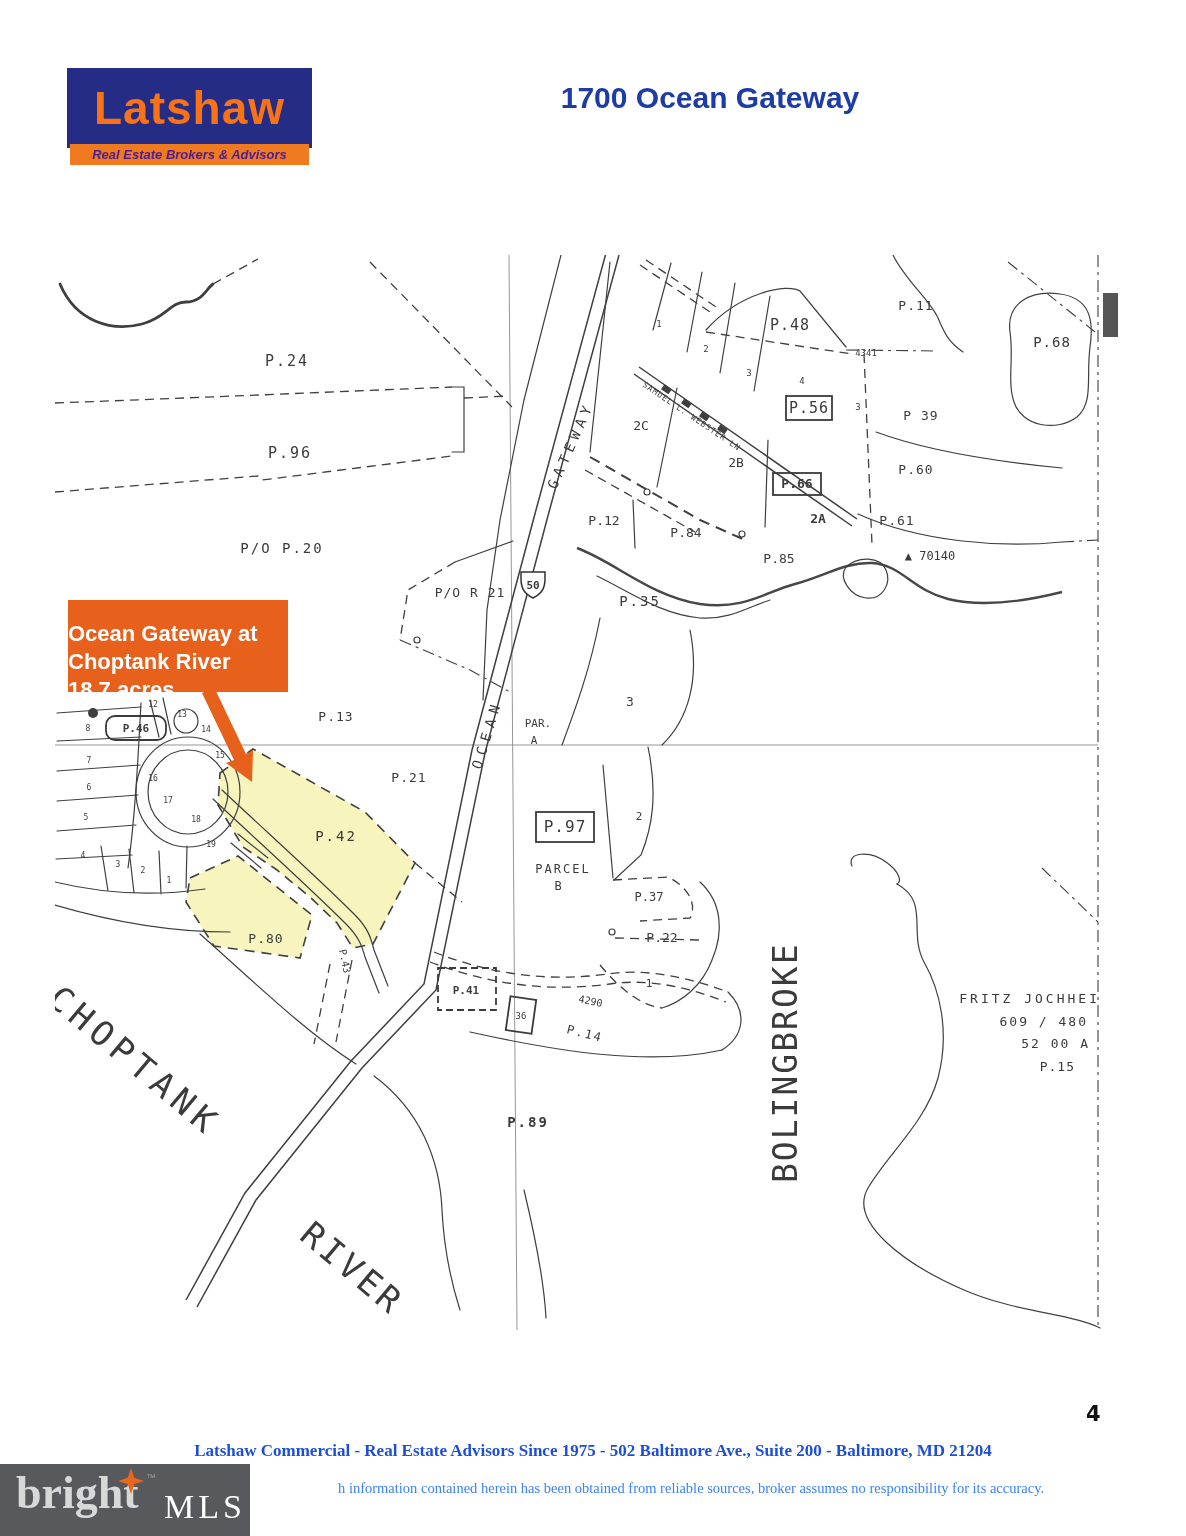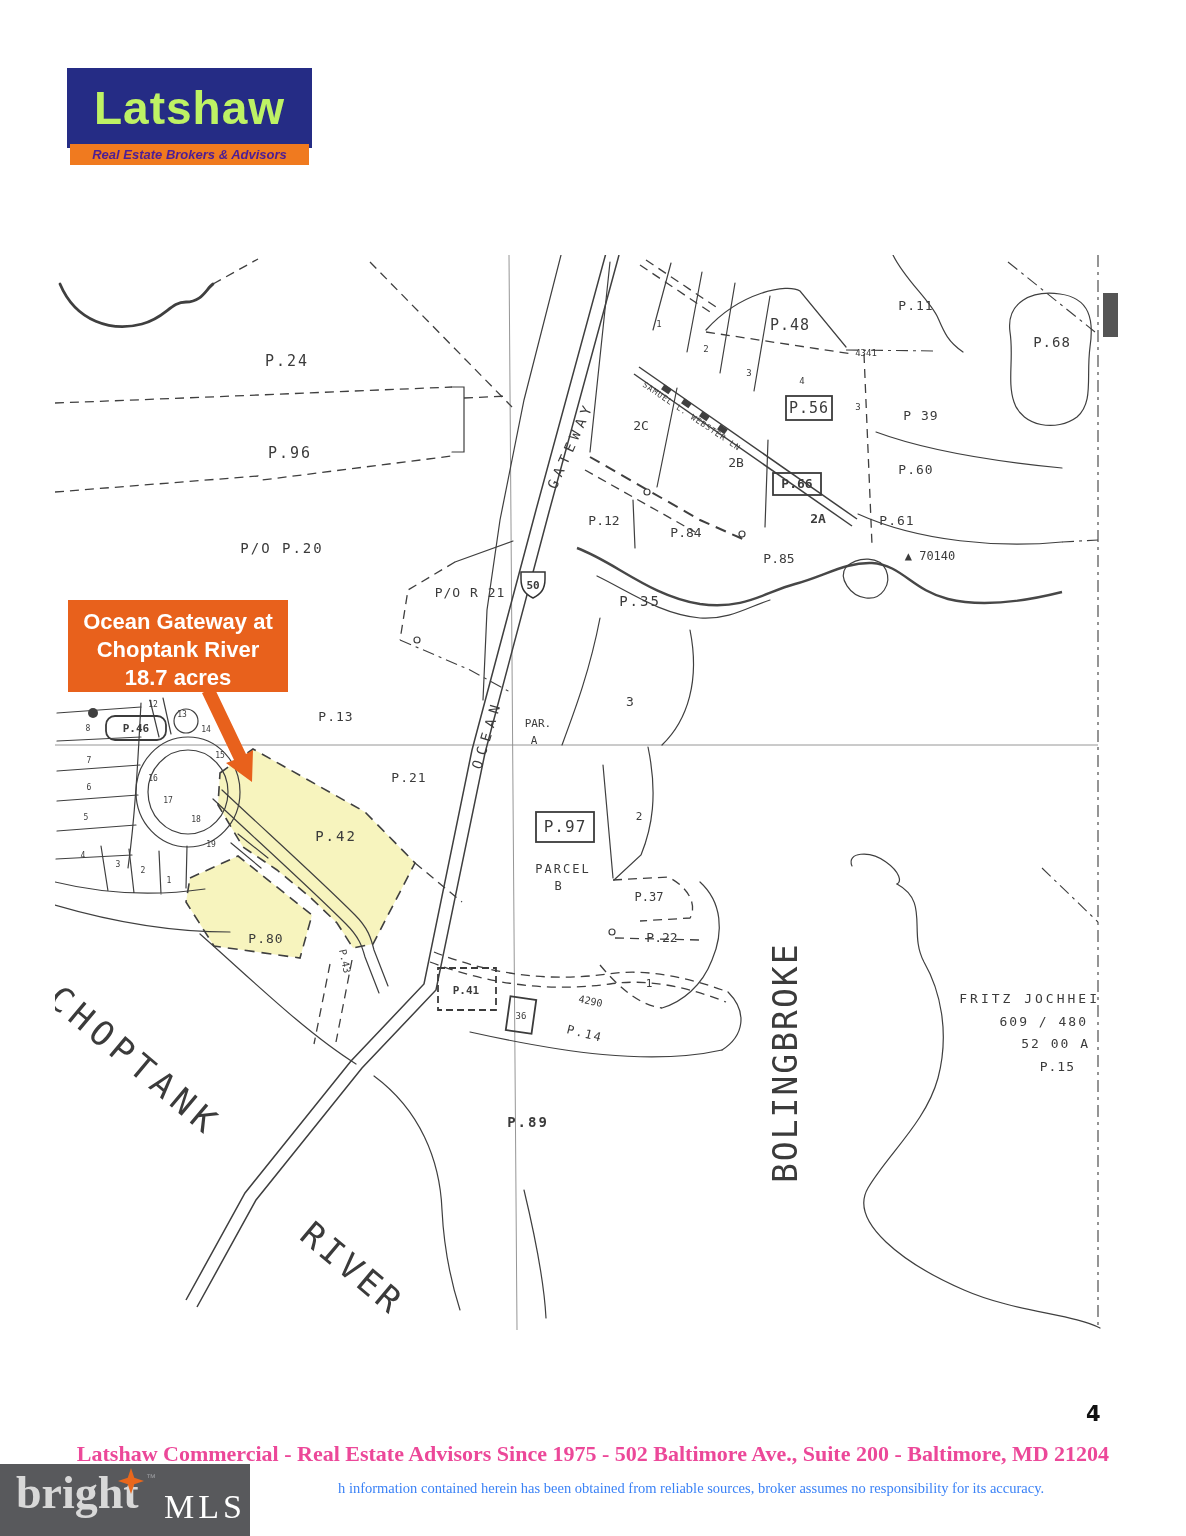--- a/index.html
+++ b/index.html
@@ -7,7 +7,7 @@
        font-family:"Liberation Sans",sans-serif}
   
   .logo-box{position:absolute;left:67px;top:68px;width:245px;height:80px;background:#252C85;
-            color:#bef264;display:flex;align-items:center;justify-content:center;
+            color:#f97316;display:flex;align-items:center;justify-content:center;
             font-size:46px;font-weight:bold;letter-spacing:1px}
   .logo-bar{position:absolute;left:70px;top:144px;width:239px;height:21px;background:#F07A1F;
             color:#4c1d95;font-style:italic;font-weight:bold;font-size:13px;

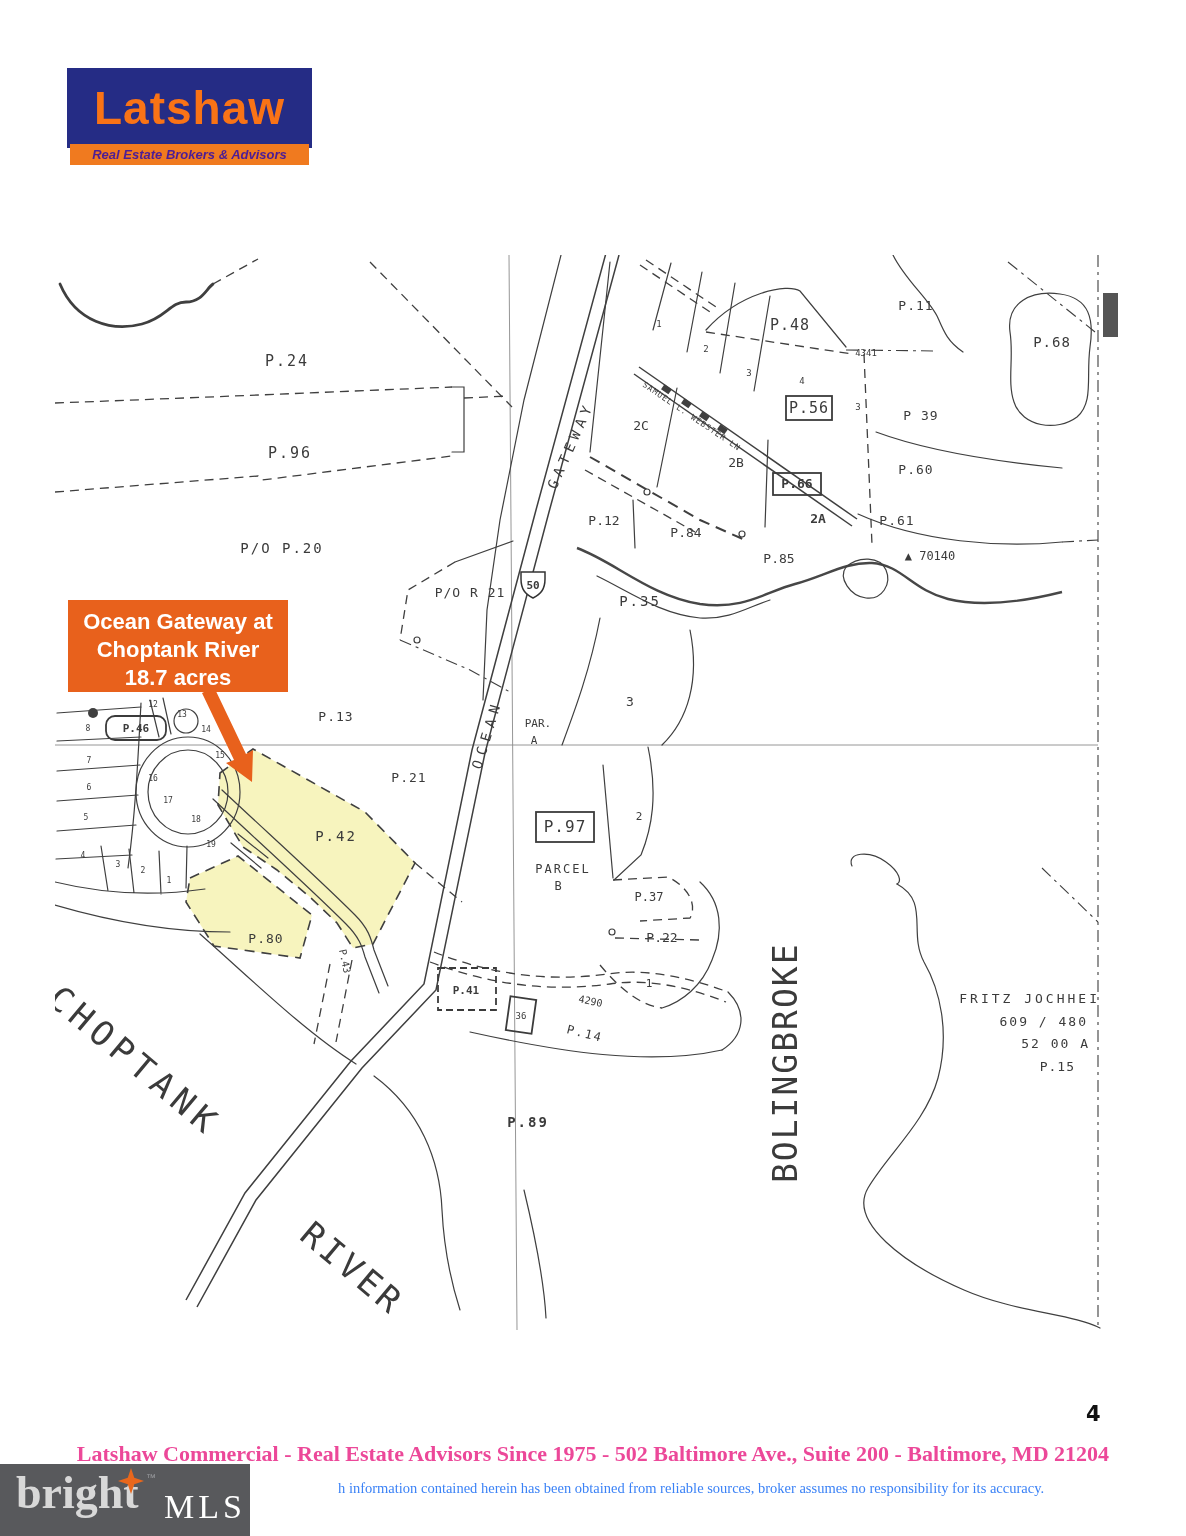--- a/index.html
+++ b/index.html
@@ -59,6 +59,7 @@
   <span>Real Estate Brokers &amp; Advisors</span>
 </div>
 <div class="title">
+  <div>1700 Ocean Gateway</div>
 </div>
 
 <svg class="map" viewBox="55 255 1065 1075" xmlns="http://www.w3.org/2000/svg">

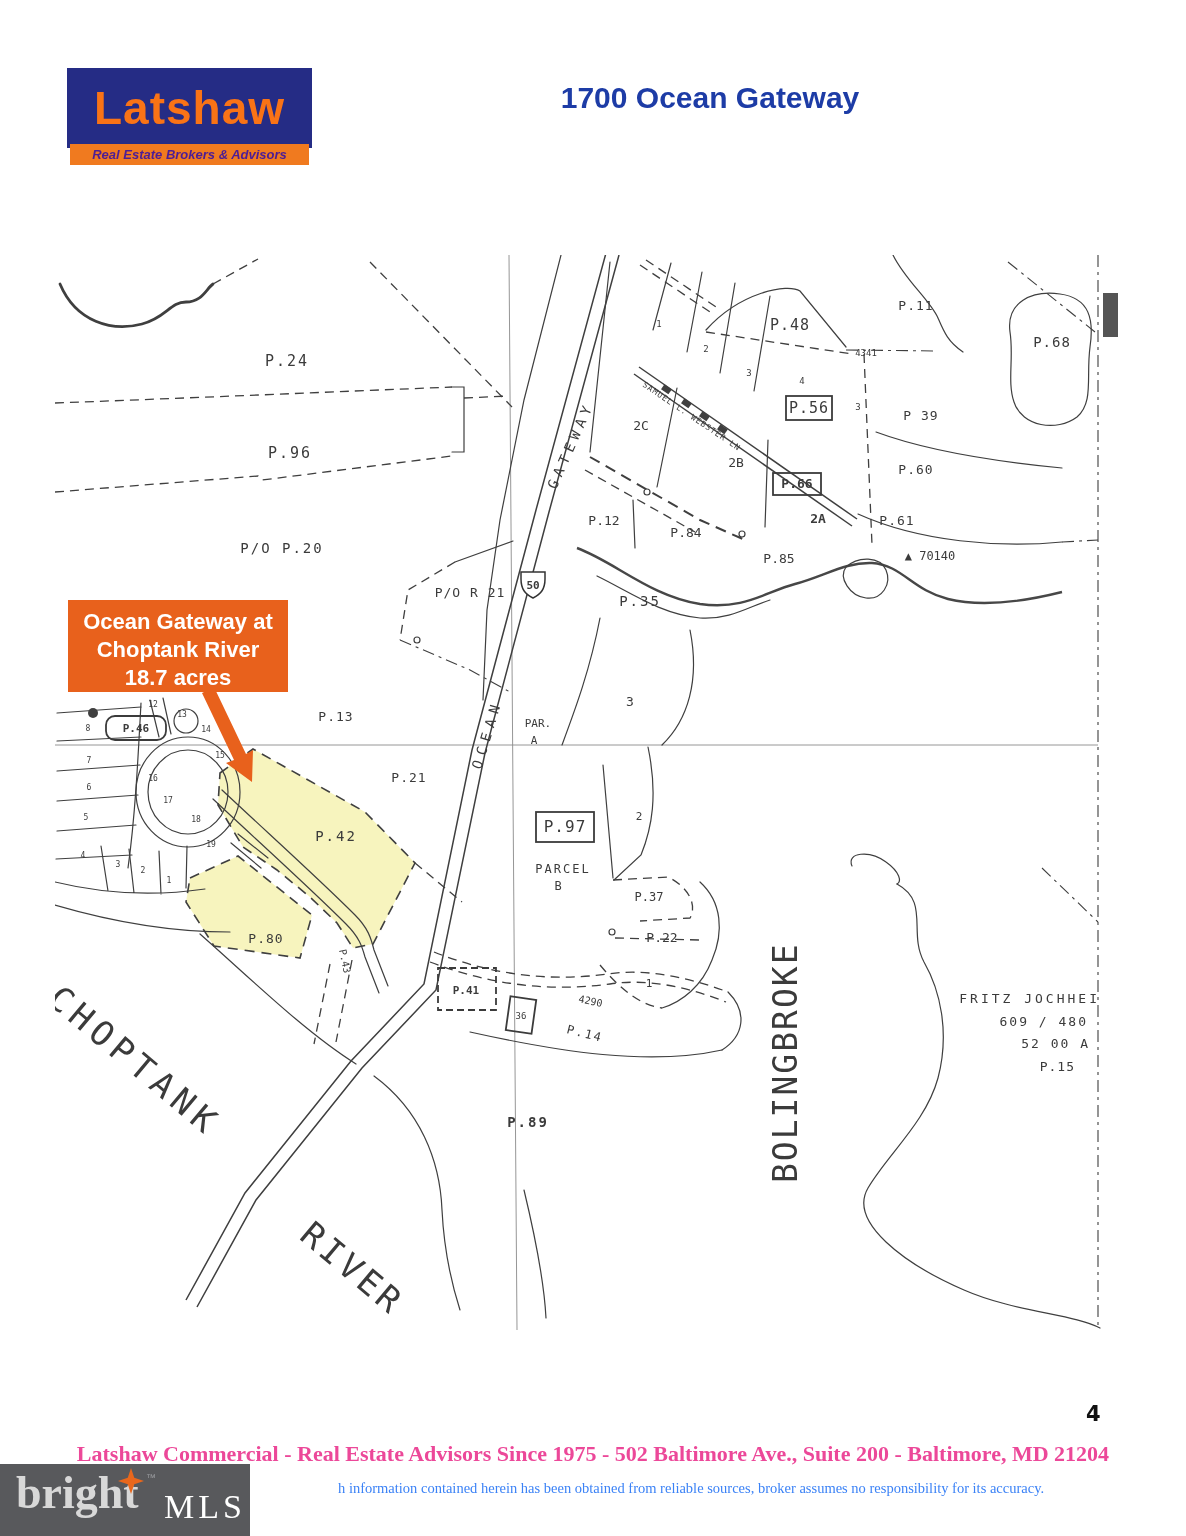--- a/index.html
+++ b/index.html
@@ -32,8 +32,8 @@
   .ptcirc{fill:#fff;stroke:#3F3F3F;stroke-width:1.2}
   
   .callout{position:absolute;left:68px;top:600px;width:220px;height:92px;background:#E8611C;
-           color:#fff;font-weight:bold;font-size:22px;line-height:28px;text-align:center;
-           padding-top:8px;box-sizing:border-box}
+           color:#fff;font-weight:bold;font-size:22px;line-height:28px;text-align:left;
+           padding-top:20px;box-sizing:border-box}
   
   .pagenum{position:absolute;left:1086px;top:1402px;font-size:21px;font-weight:bold;color:#111;
            font-family:"DejaVu Sans",sans-serif}

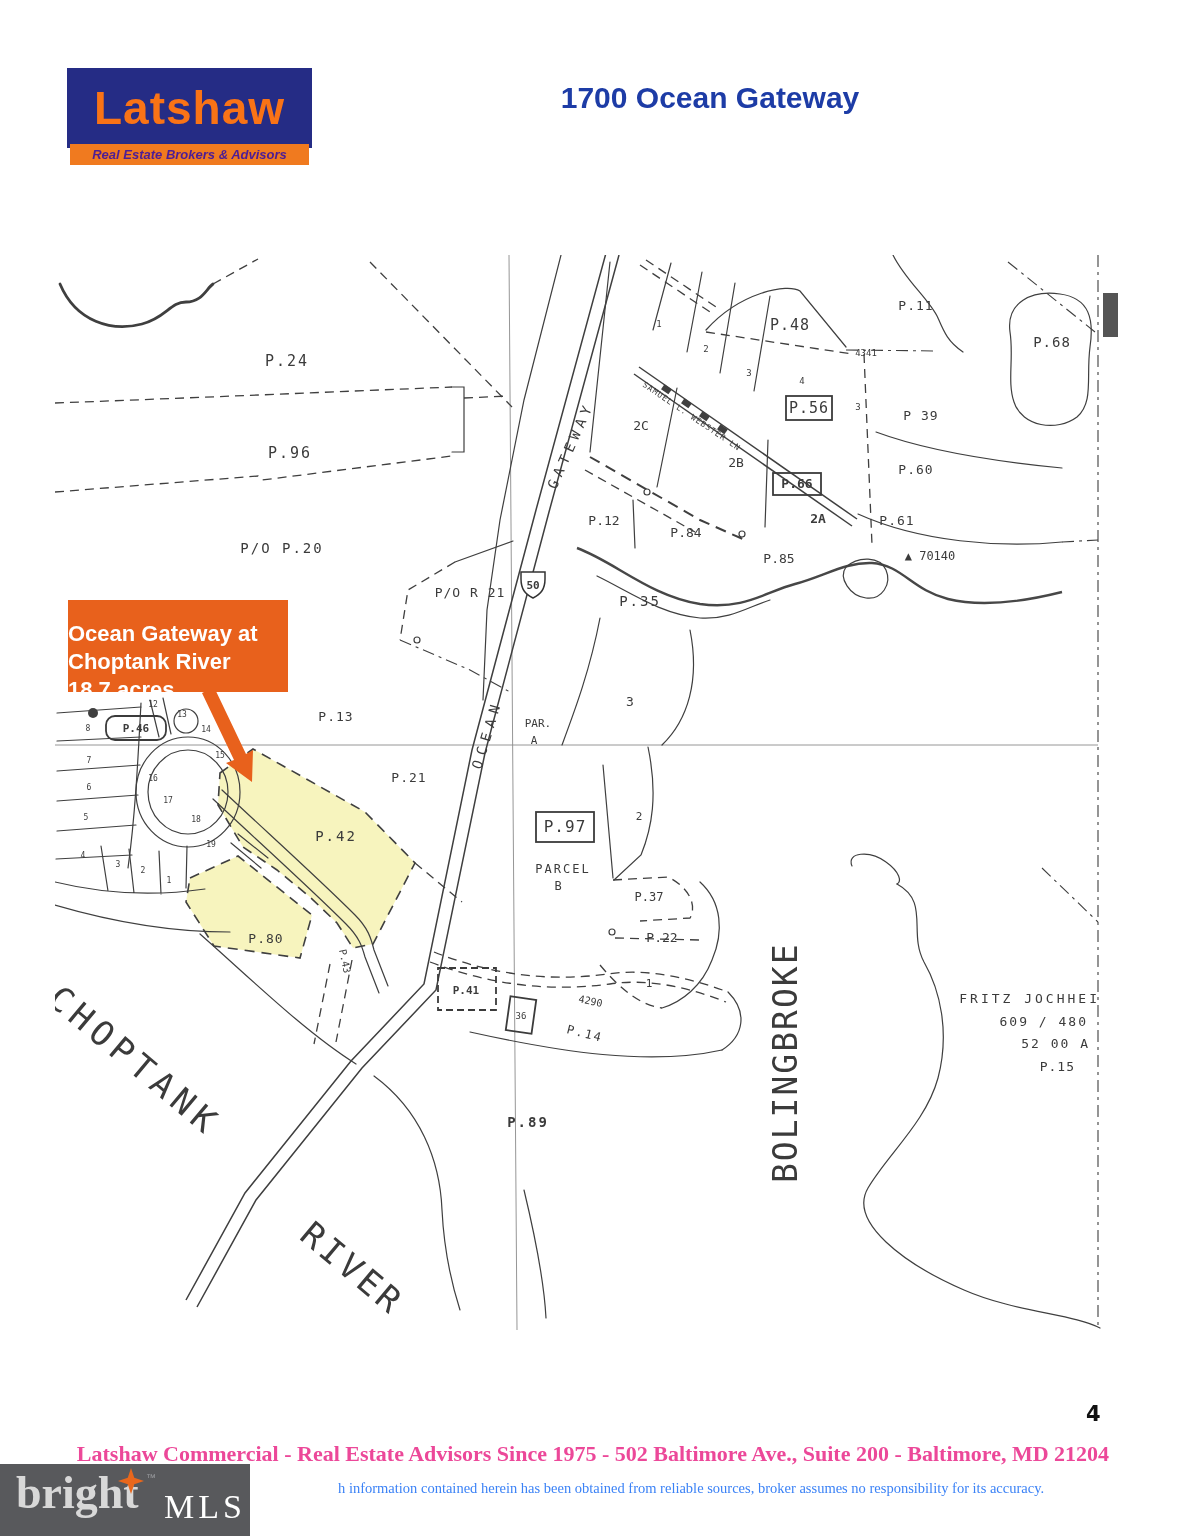--- a/index.html
+++ b/index.html
@@ -37,8 +37,8 @@
   
   .pagenum{position:absolute;left:1086px;top:1402px;font-size:21px;font-weight:bold;color:#111;
            font-family:"DejaVu Sans",sans-serif}
-  .addr{position:absolute;left:0;top:1441px;width:1186px;text-align:center;color:#ec4899;
-        font-family:"Liberation Serif",serif;font-weight:bold;font-size:22px}
+  .addr{position:absolute;left:0;top:1441px;width:1186px;text-align:center;color:#1d4ed8;
+        font-family:"Liberation Serif",serif;font-weight:bold;font-size:17px}
   .disc{position:absolute;left:338px;top:1480px;width:800px;color:#3b82f6;
         font-family:"Liberation Serif",serif;font-size:14.5px}
   .brand{position:absolute;left:0;top:1464px;width:250px;height:72px;background:#58595C;overflow:hidden}

